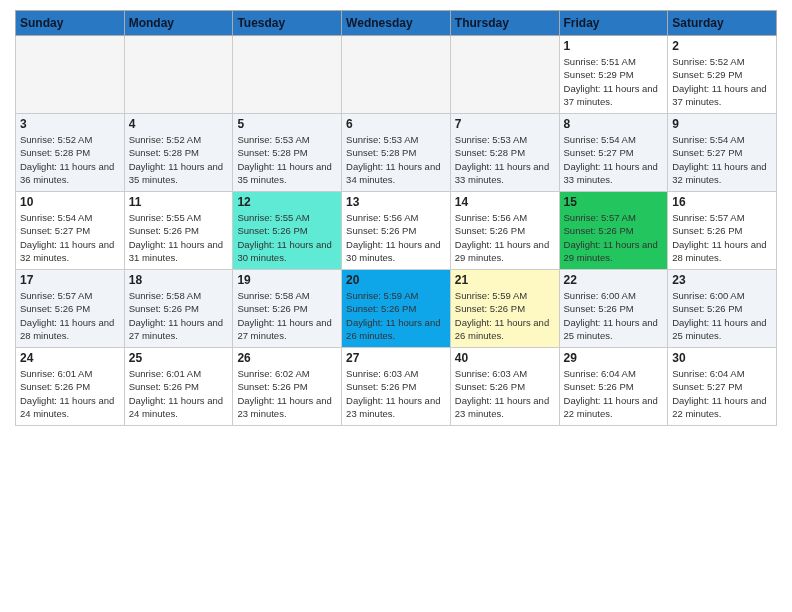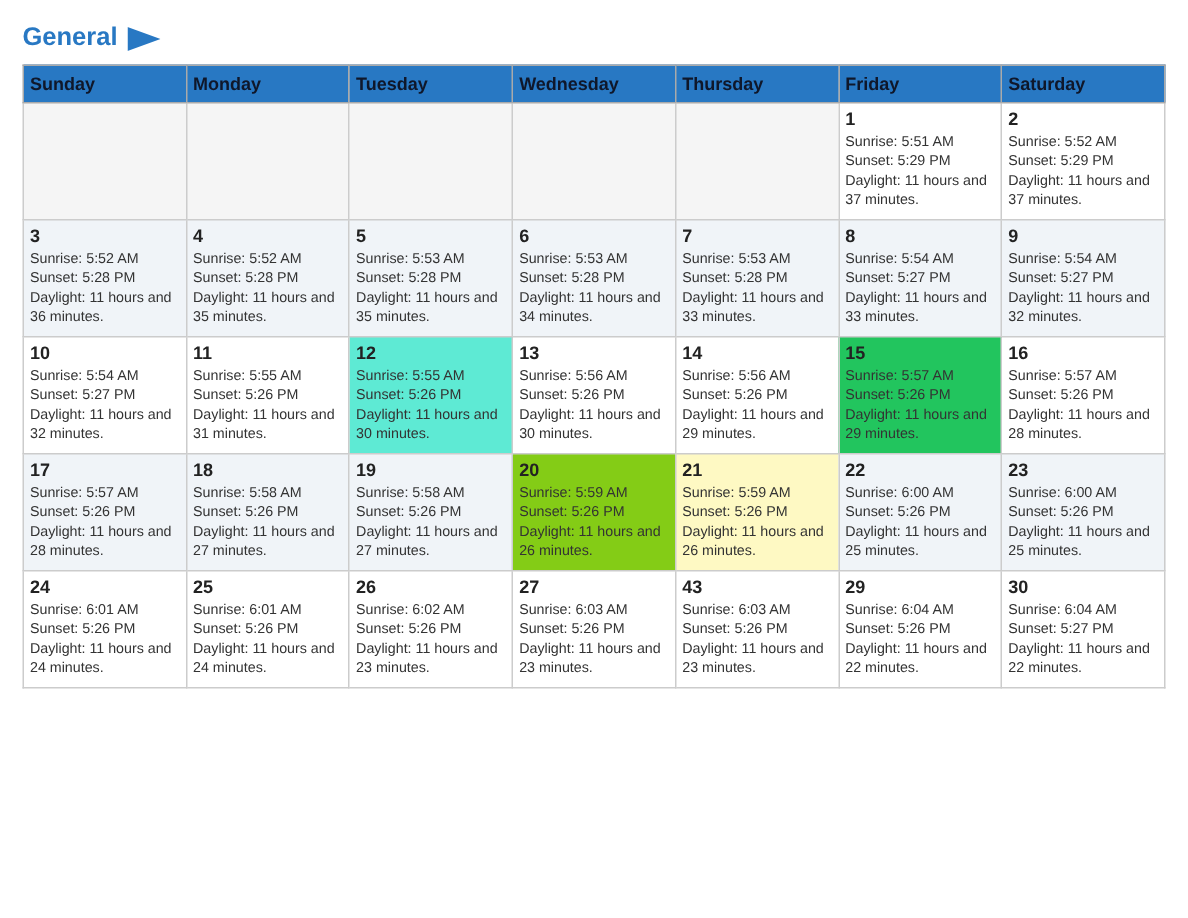--- a/index.html
+++ b/index.html
@@ -87,25 +87,6 @@
 <body>
 
 <div class="page">
-  <div class="header">
-    <div class="logo">
-      <div>
-        <div style="display:flex;align-items:center;">
-          <div style="font-size:17px;font-weight:bold;color:#333;line-height:1.15;">
-            <span style="color:#2878c3;">General</span>
-            <svg width="22" height="16" viewBox="0 0 22 16" style="vertical-align:middle;margin-left:2px;" xmlns="http://www.w3.org/2000/svg">
-              <polygon points="0,0 22,8 0,16" fill="#2878c3"></polygon>
-            </svg>
-          </div>
-        </div>
-        <div style="font-size:17px;font-weight:bold;color:#333;line-height:1.15;"></div>
-      </div>
-    </div>
-    <div class="title-block">
-      <div class="month-title"></div>
-      <div class="location"></div>
-    </div>
-  </div>
 
   <table class="calendar-table">
     <thead>

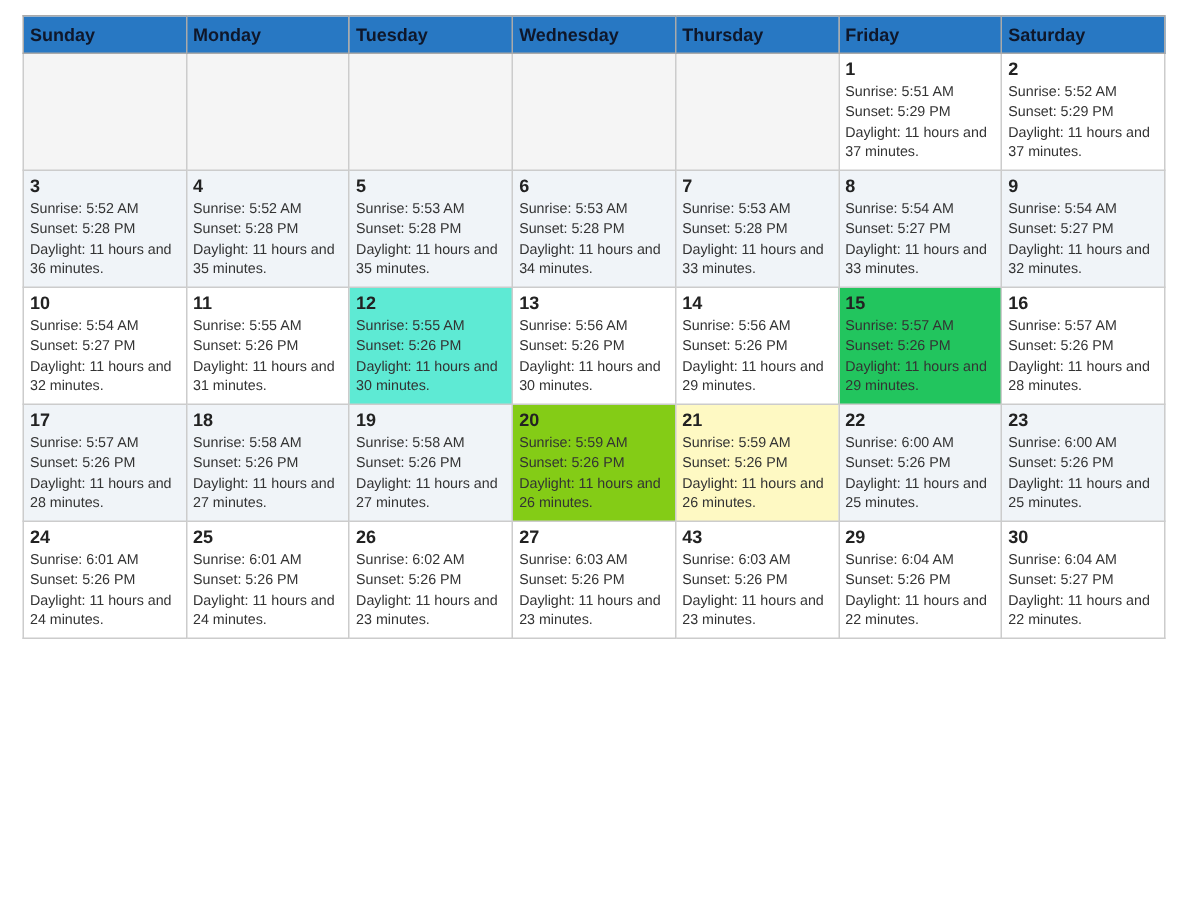--- a/index.html
+++ b/index.html
@@ -189,7 +189,7 @@
             <div class="day-num">19</div>
             <div class="day-info">Sunrise: 5:58 AM<br>Sunset: 5:26 PM<br>Daylight: 11 hours and 27 minutes.</div>
           </td>
-          <td style="background: #84cc16;">
+          <td style="background: #0ea5e9;">
             <div class="day-num">20</div>
             <div class="day-info">Sunrise: 5:59 AM<br>Sunset: 5:26 PM<br>Daylight: 11 hours and 26 minutes.</div>
           </td>

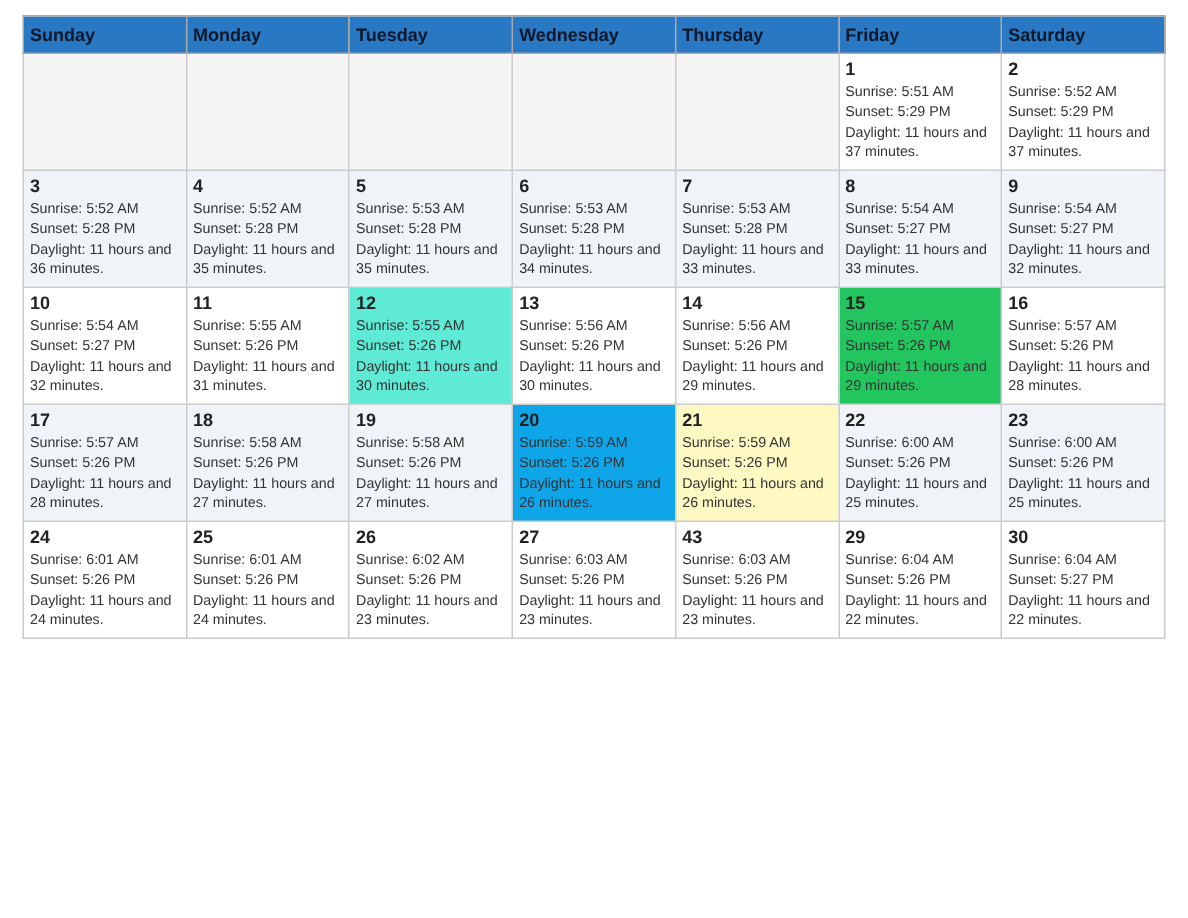--- a/index.html
+++ b/index.html
@@ -224,7 +224,7 @@
             <div class="day-info">Sunrise: 6:03 AM<br>Sunset: 5:26 PM<br>Daylight: 11 hours and 23 minutes.</div>
           </td>
           <td style="background: rgb(255, 255, 255);">
-            <div class="day-num">43</div>
+            <div class="day-num">40</div>
             <div class="day-info">Sunrise: 6:03 AM<br>Sunset: 5:26 PM<br>Daylight: 11 hours and 23 minutes.</div>
           </td>
           <td style="background: rgb(255, 255, 255);">

